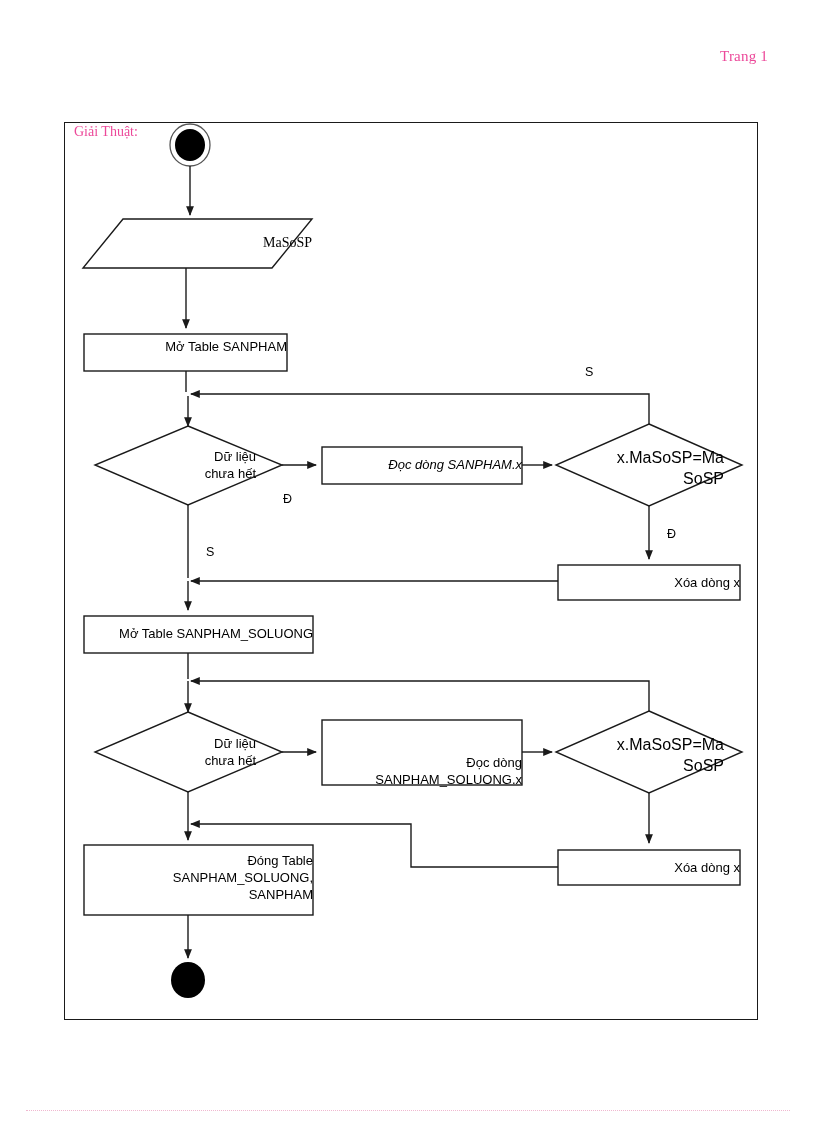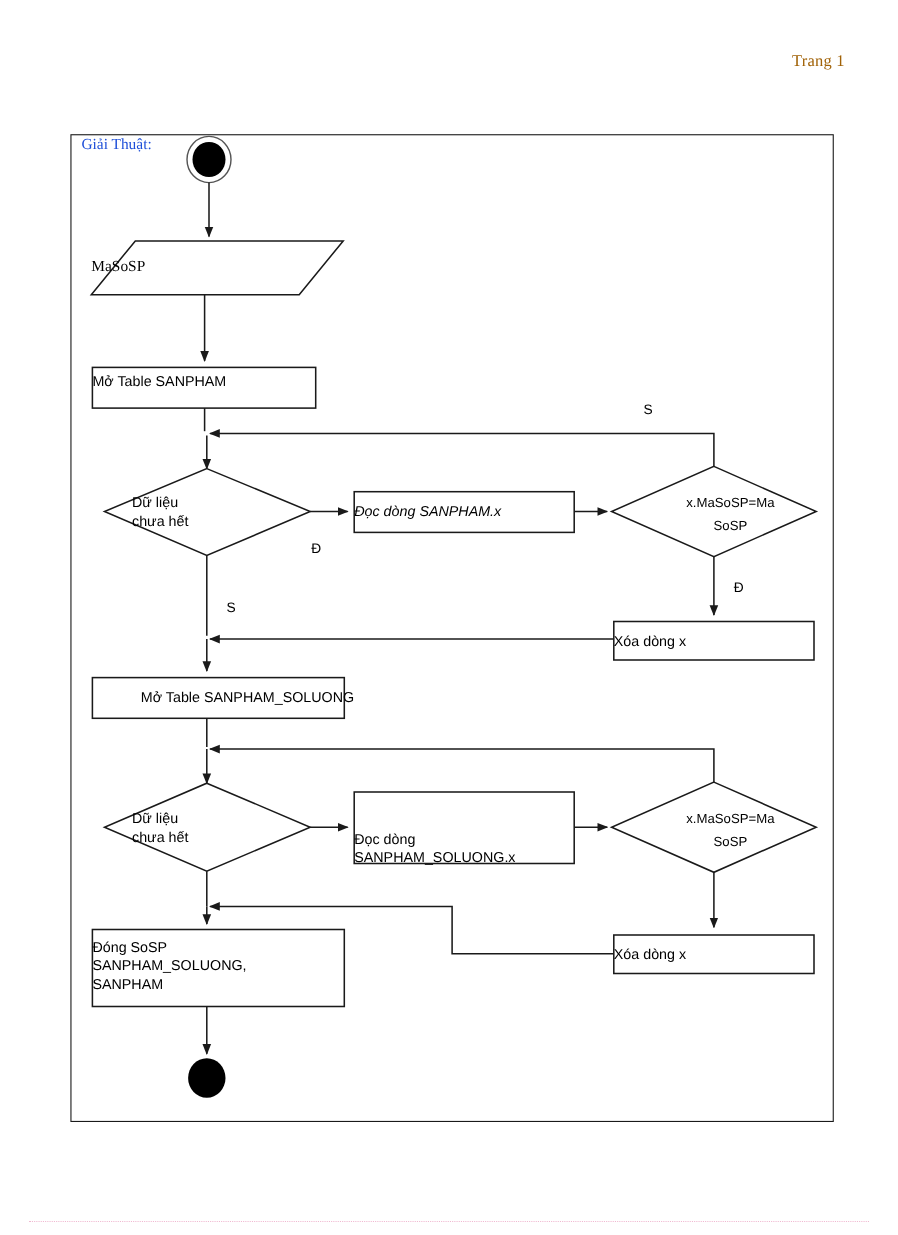--- a/index.html
+++ b/index.html
@@ -23,7 +23,7 @@
     top: 48px;
     font-family: "Liberation Serif", serif;
     font-size: 15px;
-    color: #a16207;
+    color: #ec4899;
     letter-spacing: 0.2px;
   }
   #frame {

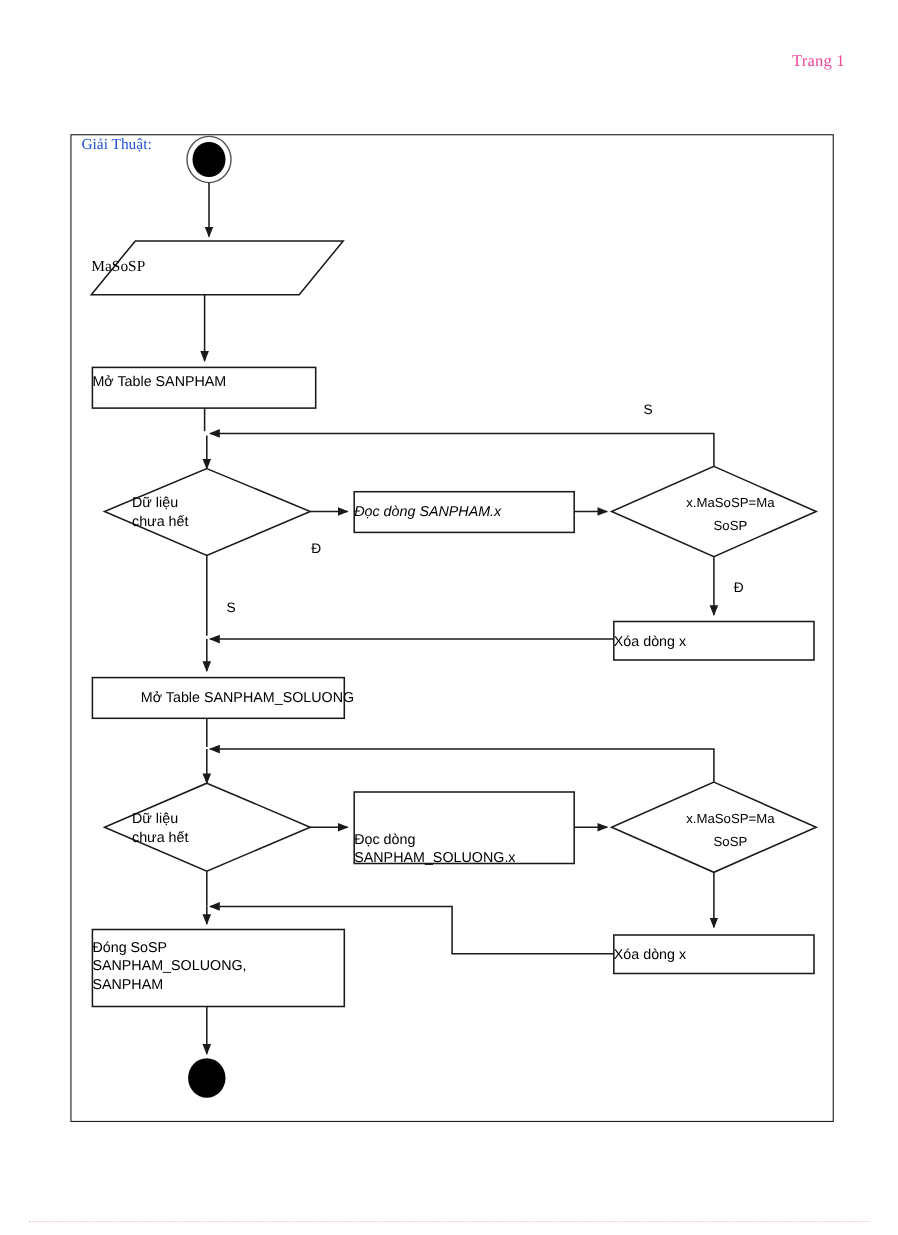--- a/index.html
+++ b/index.html
@@ -42,7 +42,7 @@
     top: 124px;
     font-family: "Liberation Serif", serif;
     font-size: 14px;
-    color: #1d4ed8;
+    color: #ec4899;
     white-space: nowrap;
     text-align: right;
   }

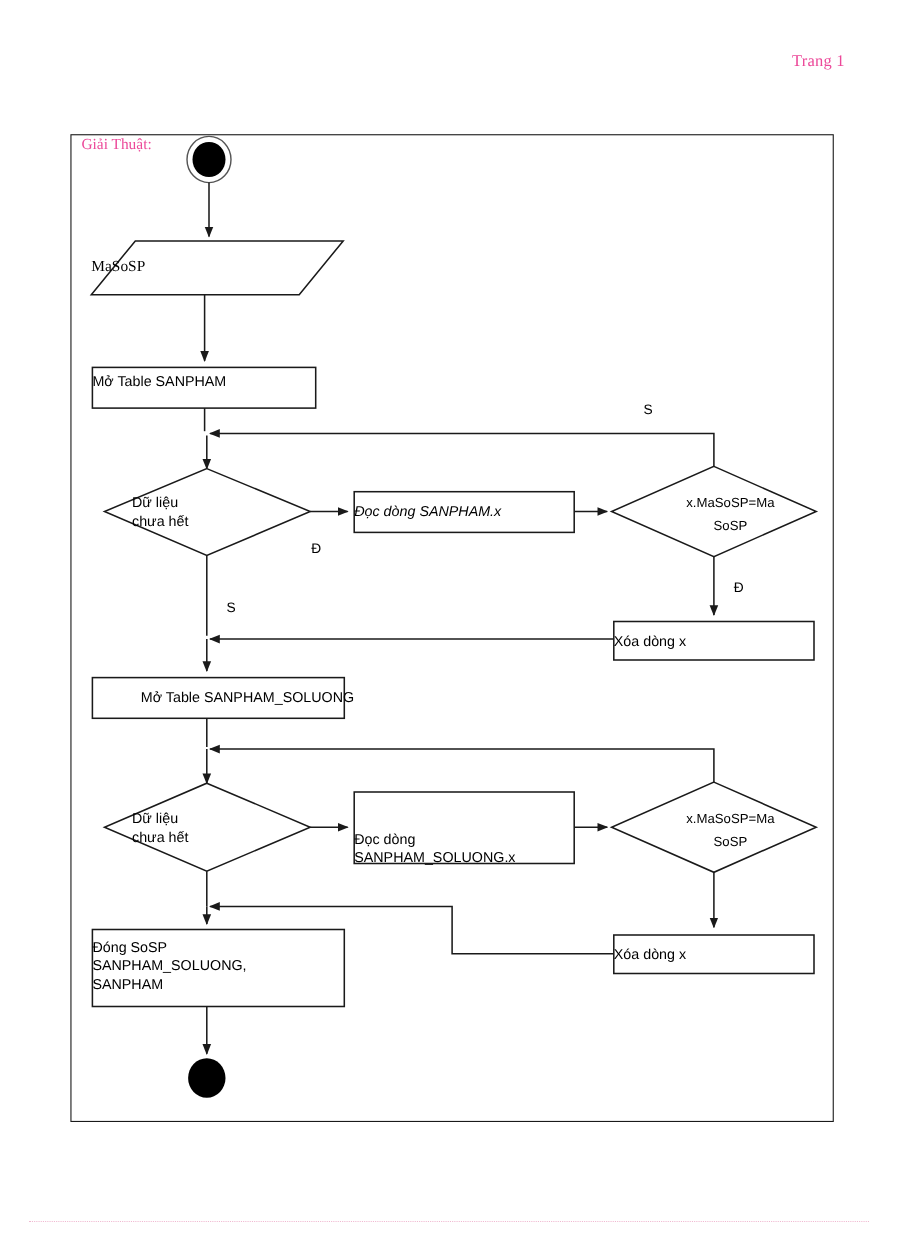--- a/index.html
+++ b/index.html
@@ -60,7 +60,7 @@
     font-size: 13px;
     color: #000000;
     line-height: 17px;
-    text-align: left;
+    text-align: right;
     white-space: pre-line;
     pointer-events: none;
   }

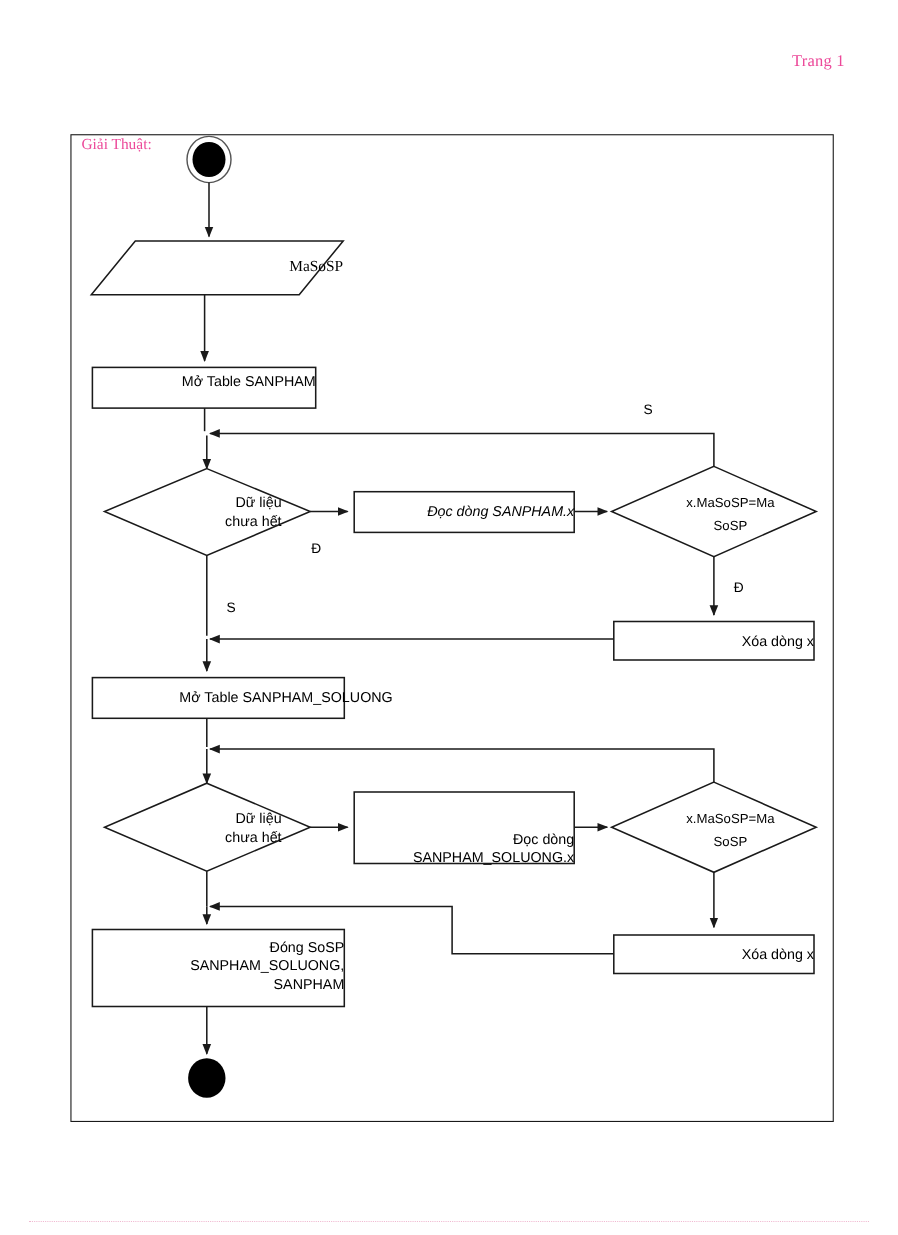--- a/index.html
+++ b/index.html
@@ -69,9 +69,9 @@
     font-size: 14px;
   }
   .node-label.cond-label {
-    font-size: 12px;
+    font-size: 16px;
     line-height: 21px;
-    text-align: center;
+    text-align: right;
   }
   .edge-label {
     position: absolute;

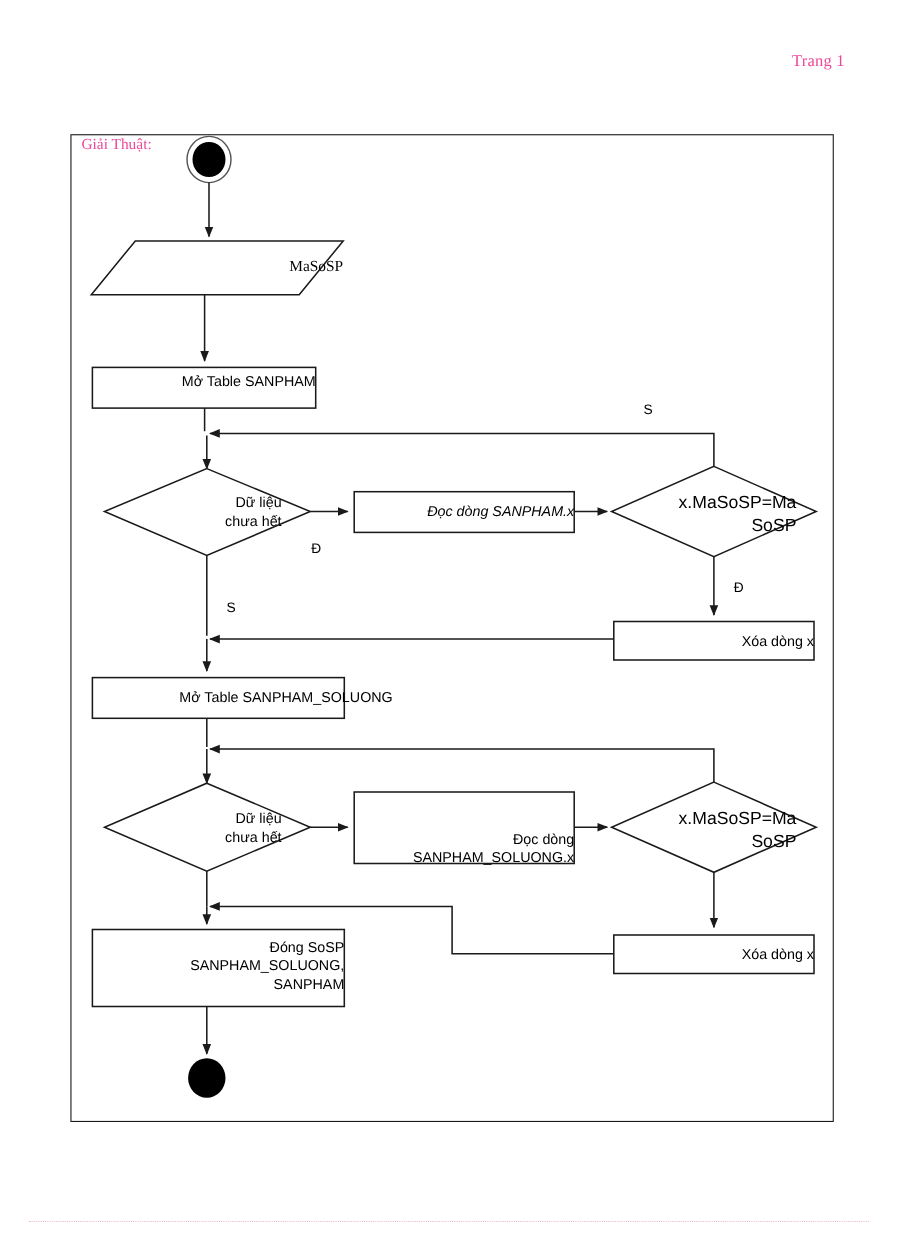--- a/index.html
+++ b/index.html
@@ -200,7 +200,7 @@
 
   <div class="node-label" style="left:558px; top:574px; width:182px;">Xóa dòng x</div>
 
-  <div class="node-label" style="left:84px; top:625px; width:229px;padding-left:44px;">Mở Table SANPHAM_SOLUONG</div>
+  <div class="node-label" style="left:84px; top:625px; width:229px;">Mở Table SANPHAM_SOLUONG</div>
 
   <div class="node-label" style="left:120px; top:735px; width:136px;">Dữ liệu
 chưa hết</div>

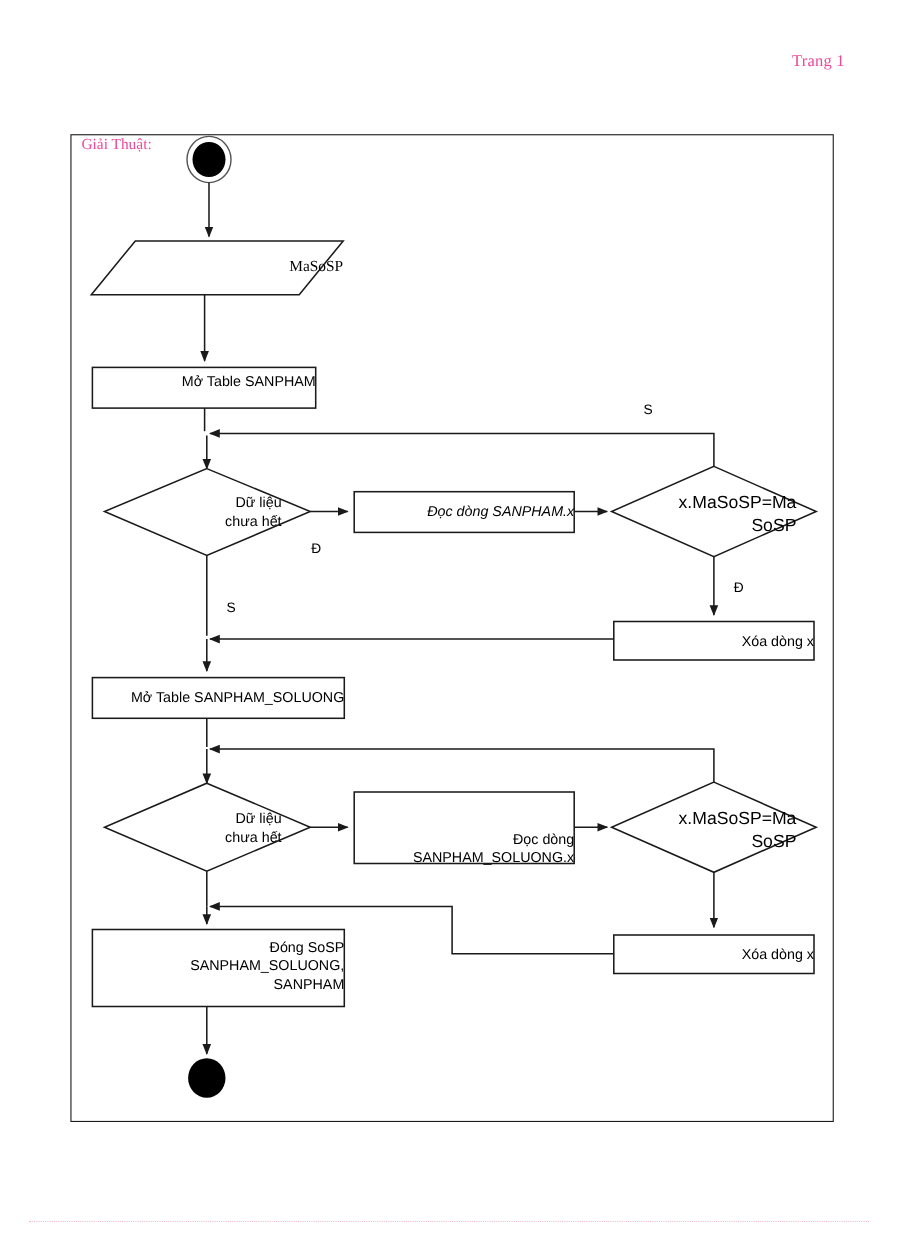--- a/index.html
+++ b/index.html
@@ -213,7 +213,7 @@
 
   <div class="node-label" style="left:558px; top:859px; width:182px;">Xóa dòng x</div>
 
-  <div class="node-label" style="left:84px; top:852px; width:229px;">Đóng SoSP
+  <div class="node-label" style="left:84px; top:852px; width:229px;">Đóng Table
 SANPHAM_SOLUONG,
 SANPHAM</div>
 

